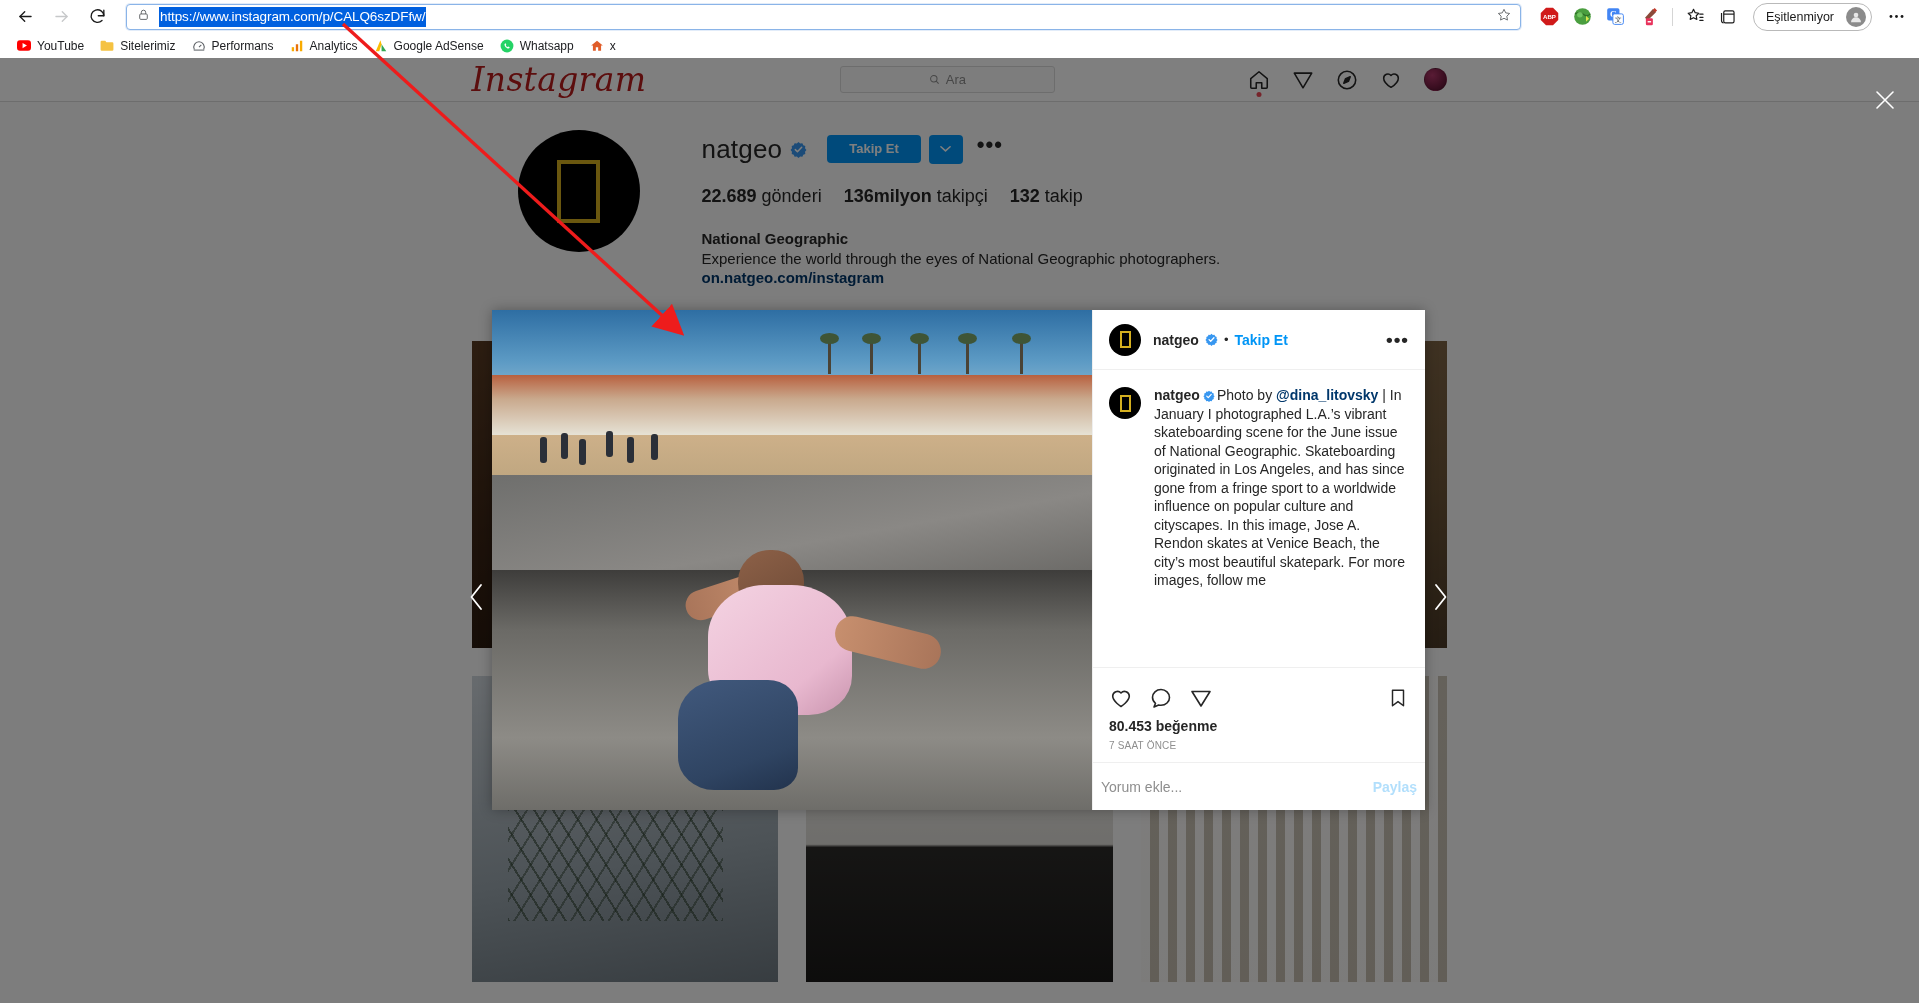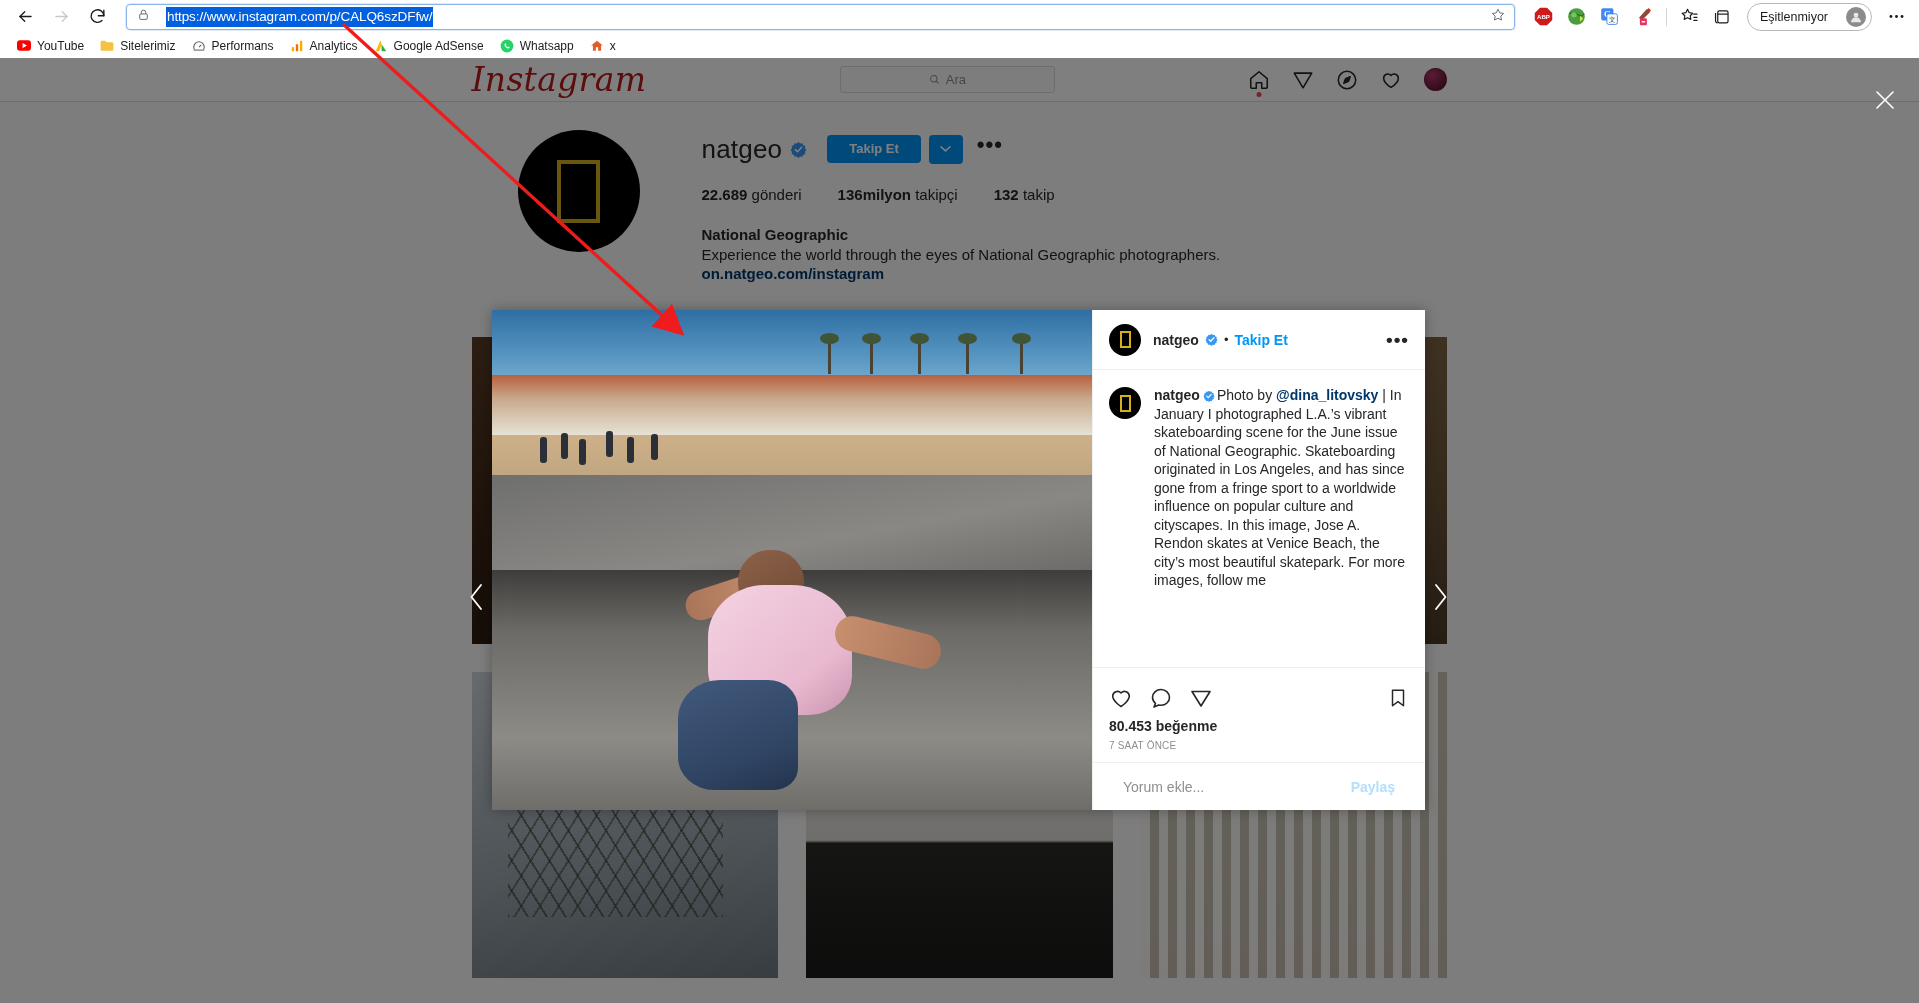--- a/index.html
+++ b/index.html
@@ -44,7 +44,7 @@
     display: flex;
     align-items: center;
     padding: 0 8px 0 10px;
-    gap: 16px;
+    gap: 9px;
     box-shadow: 0 0 0 1px rgba(138,180,232,.25);
   }
   .lock-ico { flex: none; opacity: .8; }

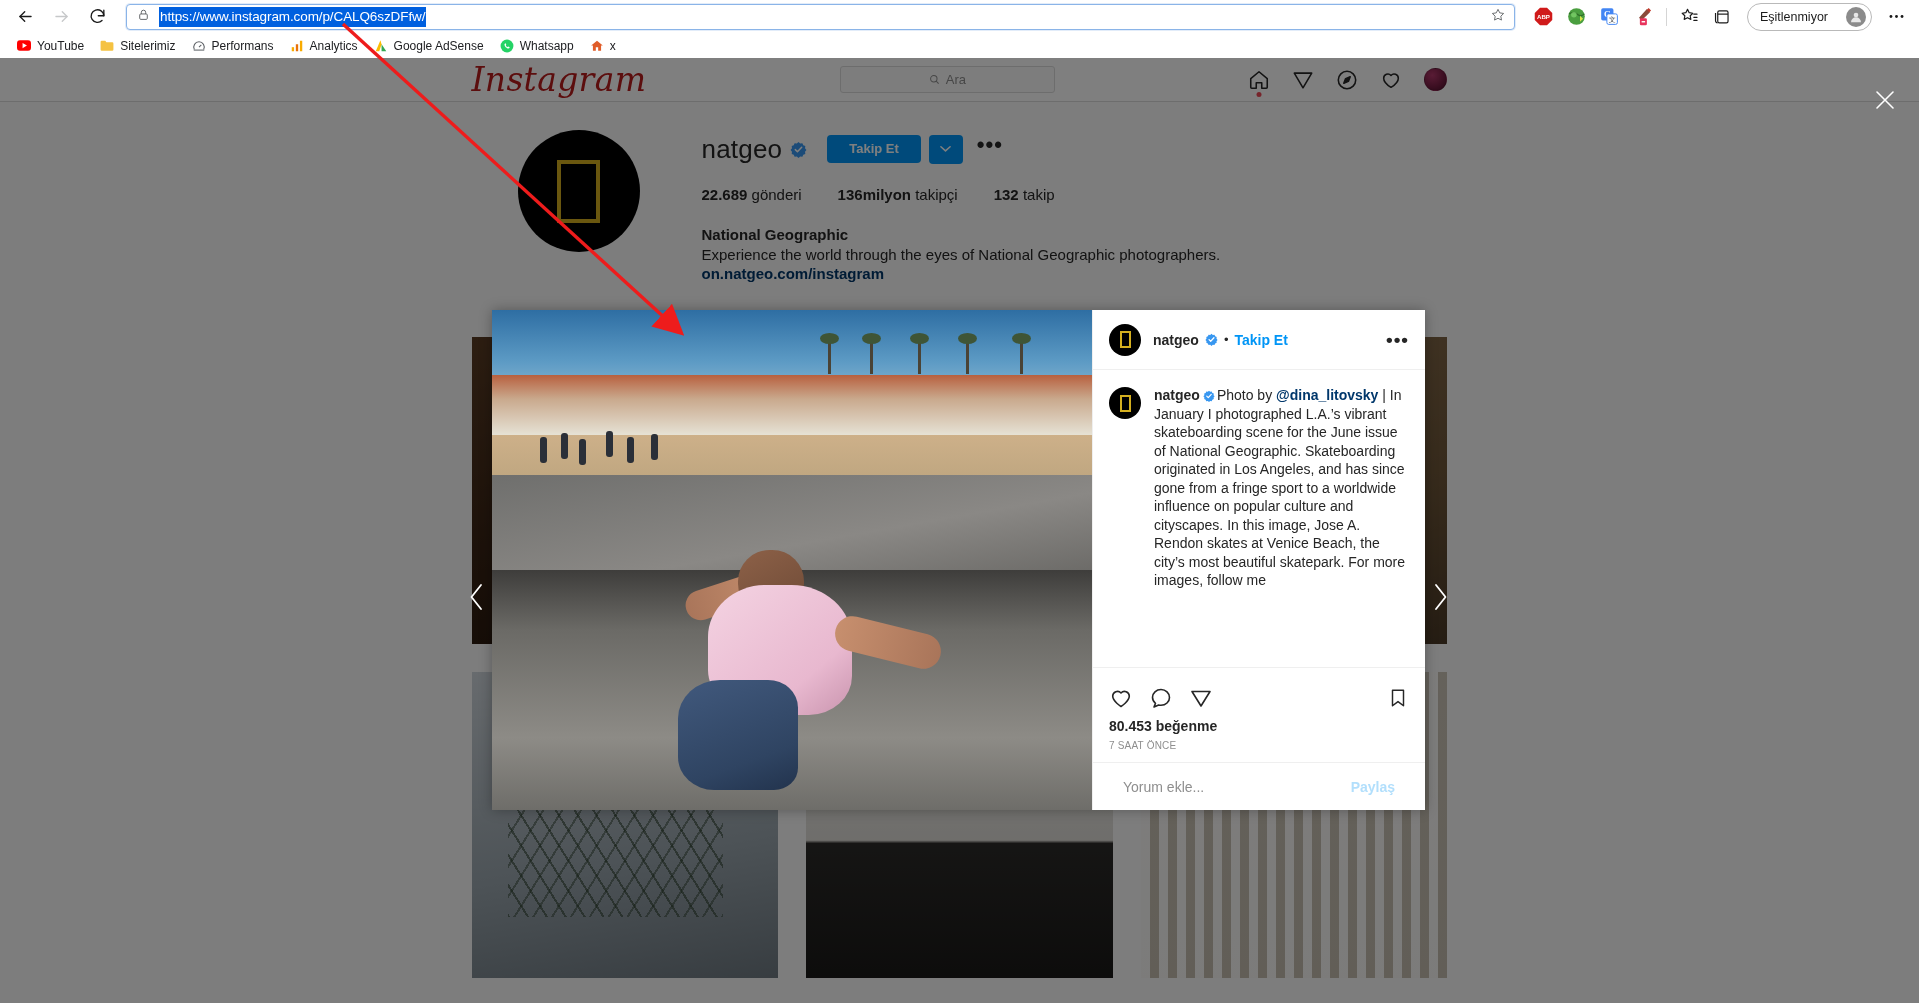--- a/index.html
+++ b/index.html
@@ -73,7 +73,7 @@
   .ext-sep { width:1px; height:18px; background:#d5d5d5; margin:0 5px; }
 
   .profile-pill {
-    display: flex; align-items: center; gap: 18px;
+    display: flex; align-items: center; gap: 12px;
     border: 1px solid #b9b9b9;
     border-radius: 16px;
     height: 28px;

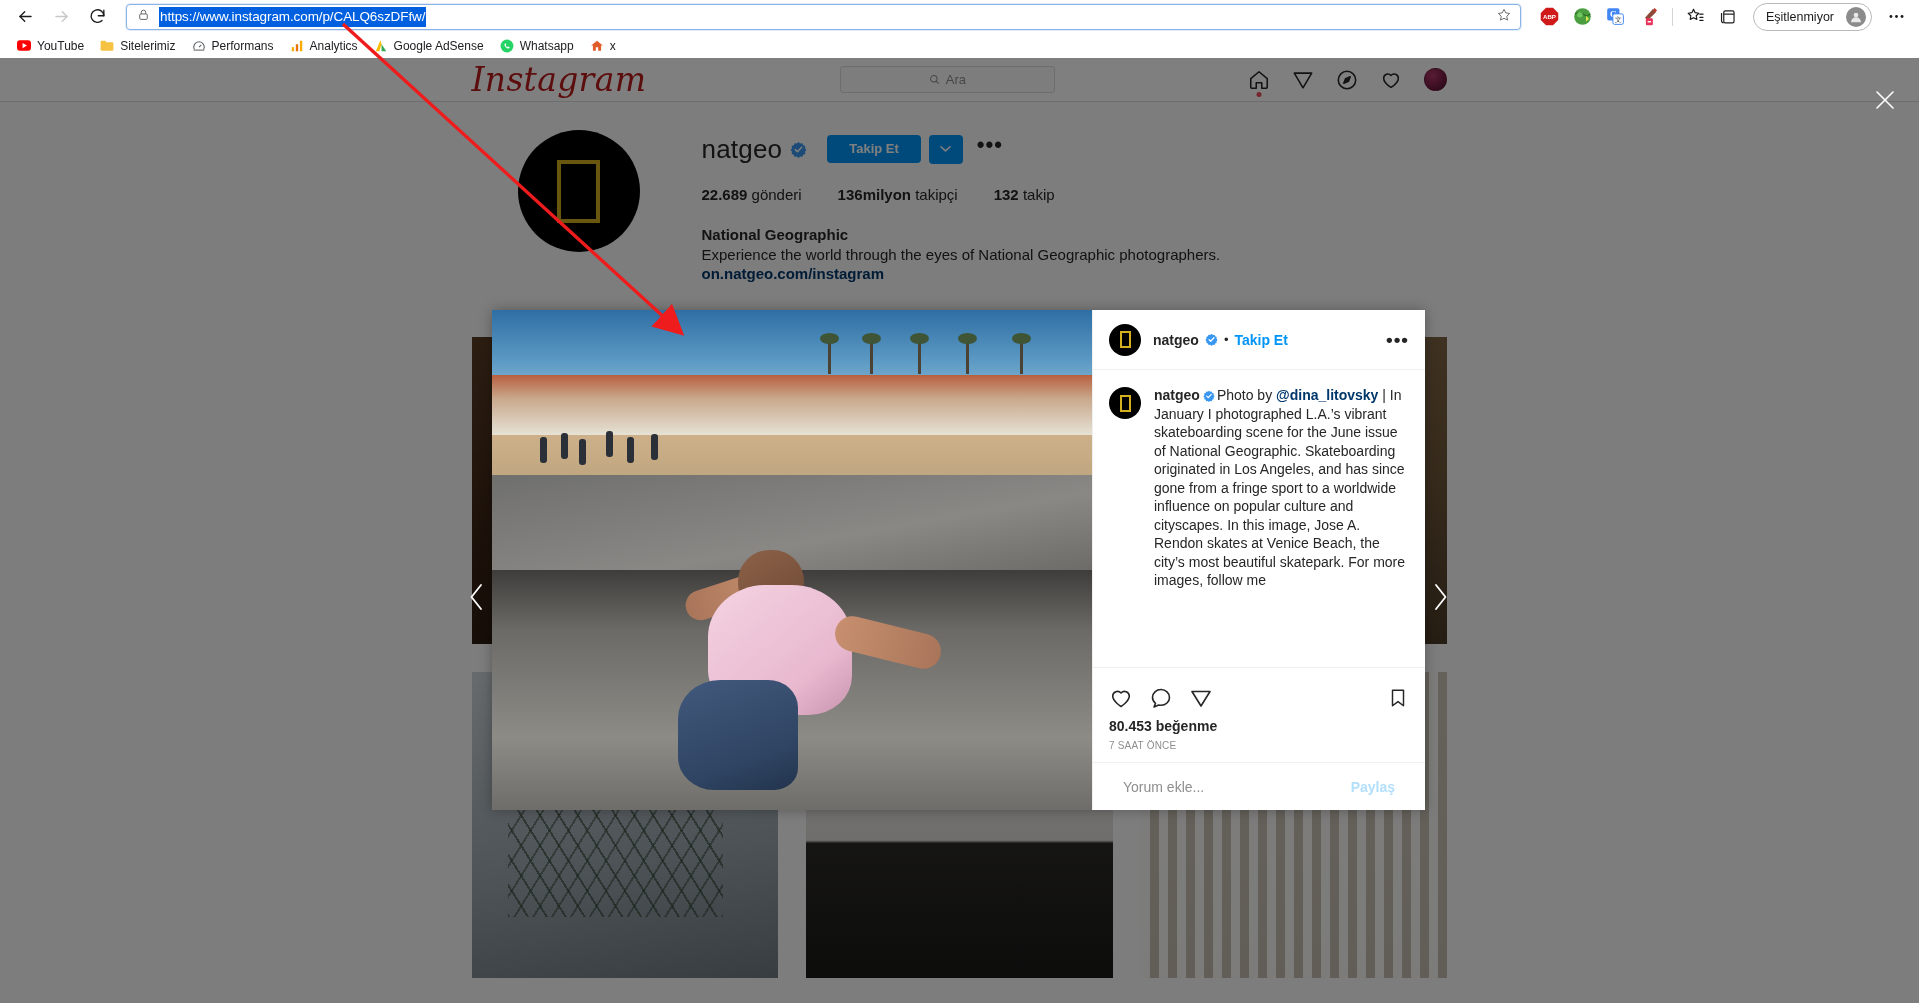--- a/index.html
+++ b/index.html
@@ -199,7 +199,7 @@
     letter-spacing: 1px; font-weight: bold;
     padding-bottom: 8px;
   }
-  .ig-stats { display: flex; gap: 36px; margin-top: 22px; font-size: 15px; color: #262626; }
+  .ig-stats { display: flex; gap: 22px; margin-top: 22px; font-size: 18px; color: #262626; }
   .ig-stats b { font-weight: 700; }
   .ig-stat { cursor: pointer; }
   .ig-bio { margin-top: 22px; font-size: 15px; color: #262626; line-height: 19px; }

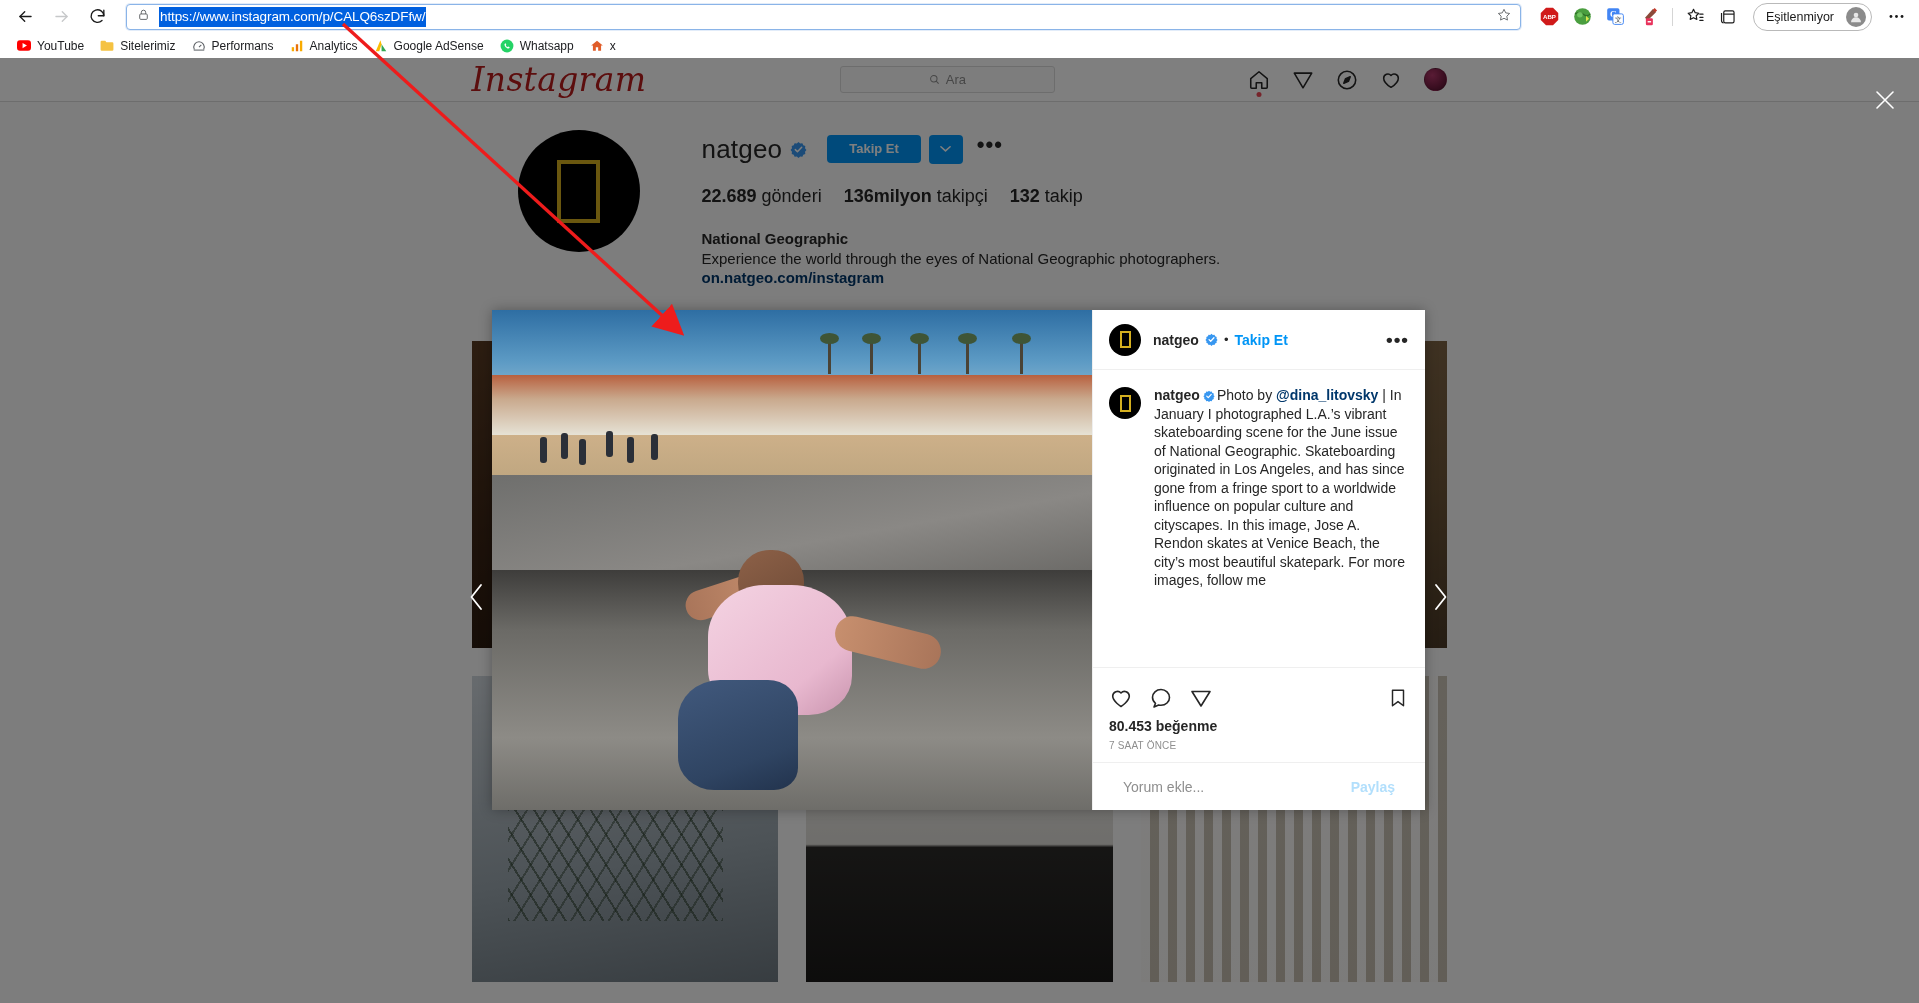--- a/index.html
+++ b/index.html
@@ -297,7 +297,7 @@
     border-top: 1px solid #efefef;
     height: 48px; flex: none;
     display: flex; align-items: center;
-    padding: 0 30px;
+    padding: 0 8px;
   }
   .ms-comment-input {
     flex: 1; border: none; outline: none;

